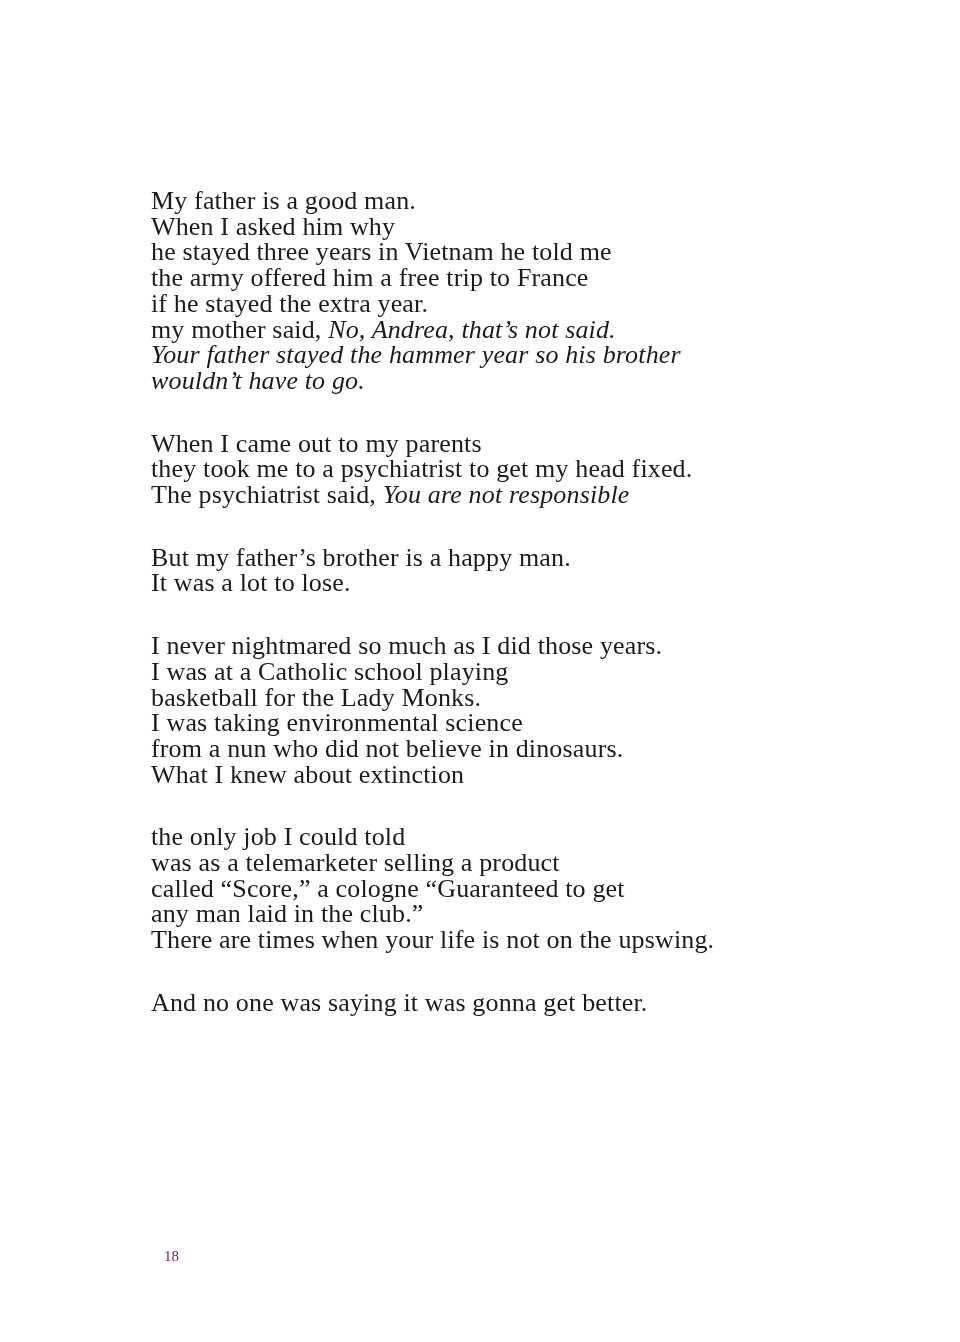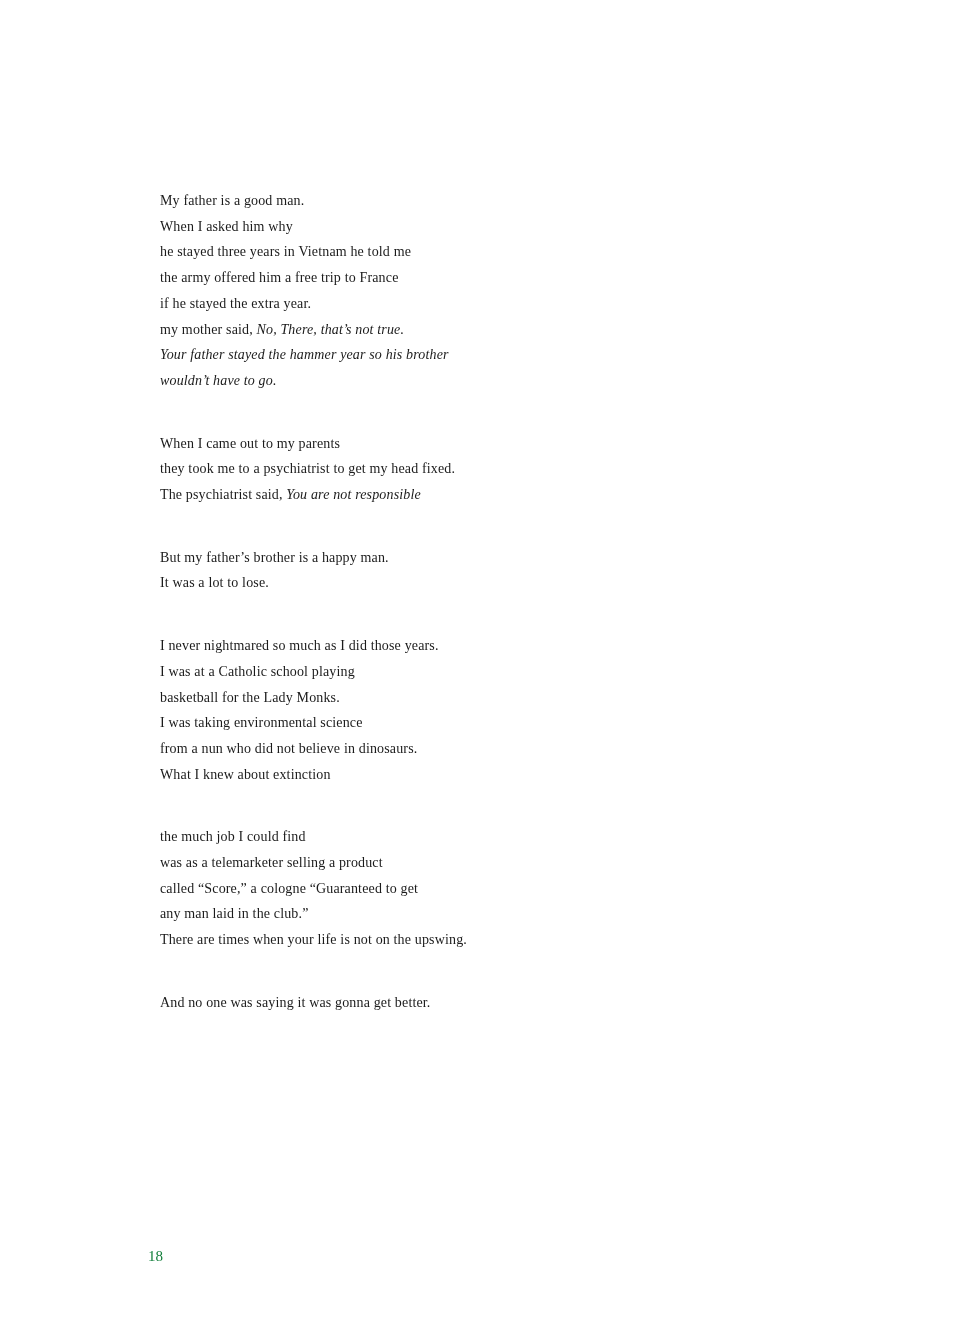--- a/index.html
+++ b/index.html
@@ -18,9 +18,9 @@
   }
   .poem {
     position: absolute;
-    left: 160px;
+    left: 151px;
     top: 188px;
-    font-size: 14px;
+    font-size: 26px;
     line-height: 25.7px;
     letter-spacing: 0.15px;
   }

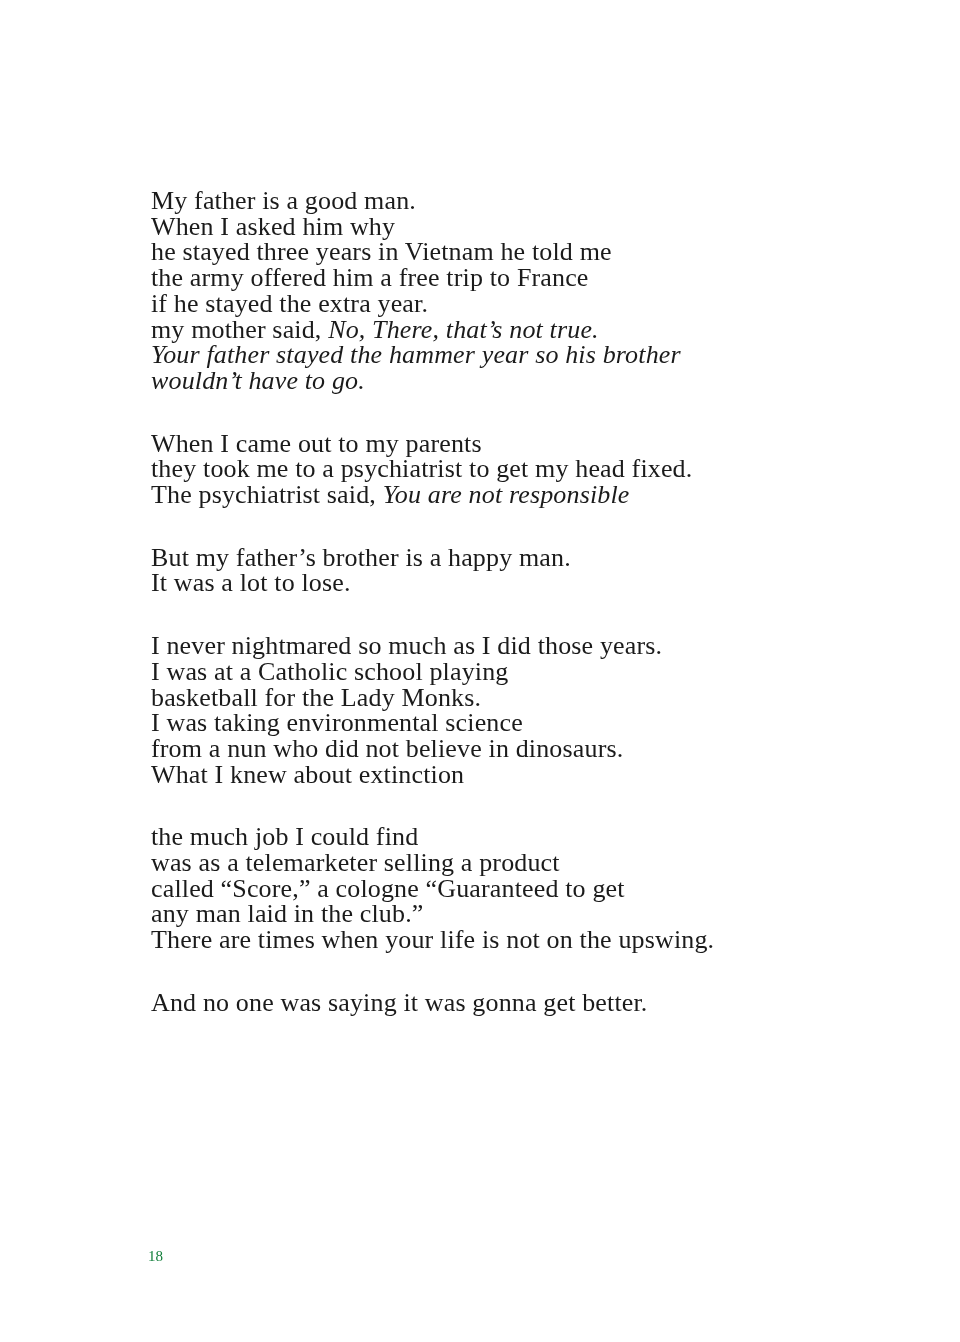--- a/index.html
+++ b/index.html
@@ -48,7 +48,7 @@
         <div class="poem-line"><span class="seg-roman">he stayed three years in Vietnam he told me</span></div>
         <div class="poem-line"><span class="seg-roman">the army offered him a free trip to France</span></div>
         <div class="poem-line"><span class="seg-roman">if he stayed the extra year.</span></div>
-        <div class="poem-line"><span class="seg-roman">my mother said, </span><span class="seg-italic">No, There, that’s not true.</span></div>
+        <div class="poem-line"><span class="seg-roman">my mother said, </span><span class="seg-italic">No, Andrea, that’s not said.</span></div>
         <div class="poem-line"><span class="seg-italic">Your father stayed the hammer year so his brother</span></div>
         <div class="poem-line"><span class="seg-italic">wouldn’t have to go.</span></div>
       </div>

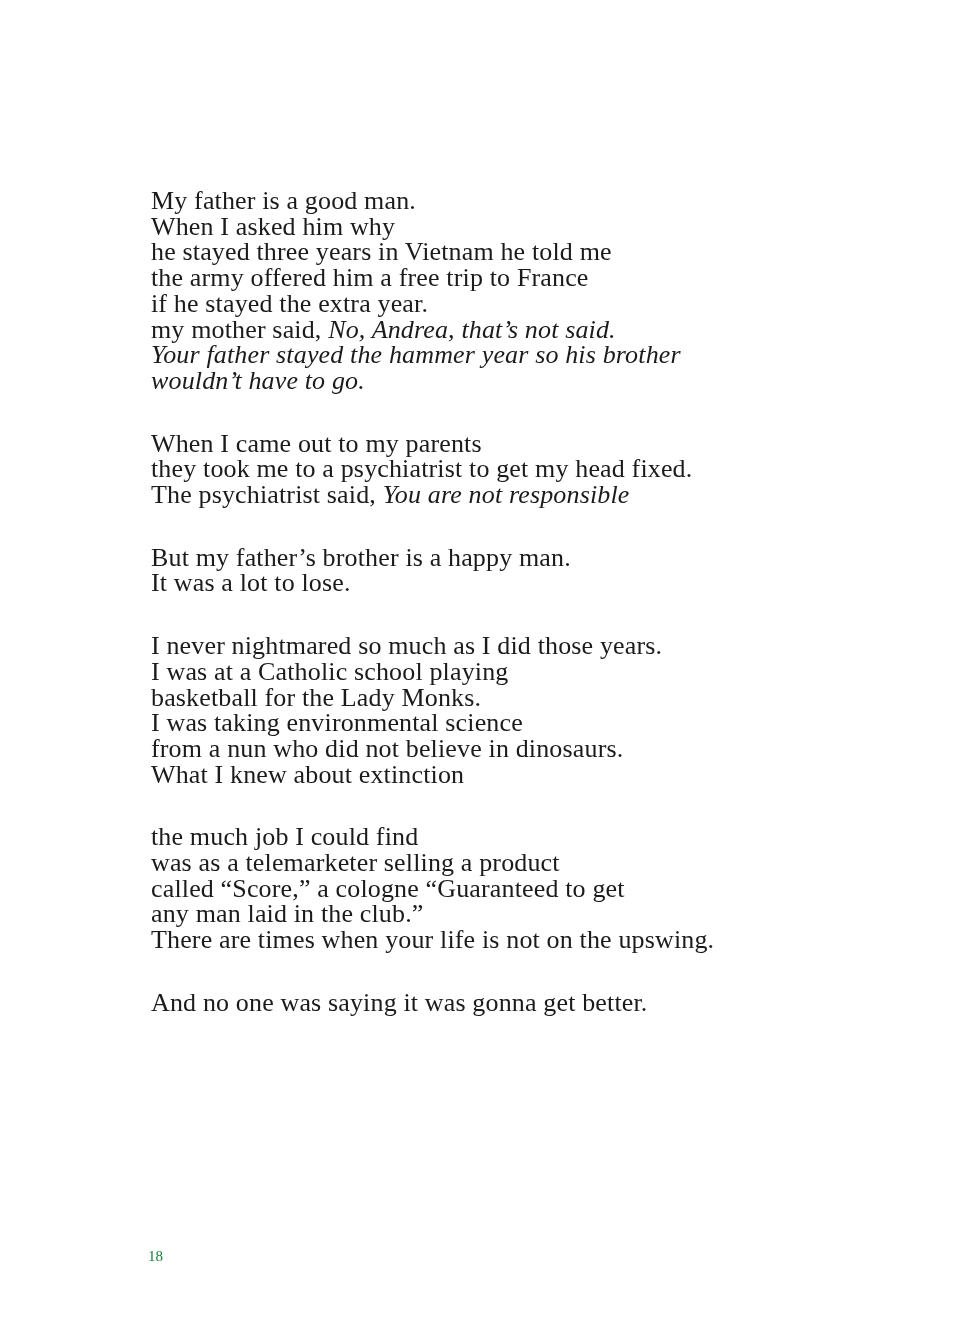--- a/index.html
+++ b/index.html
@@ -70,7 +70,7 @@
         <div class="poem-line"><span class="seg-roman">What I knew about extinction</span></div>
       </div>
       <div class="stanza">
-        <div class="poem-line"><span class="seg-roman">the much job I could find</span></div>
+        <div class="poem-line"><span class="seg-roman">the only job I could told</span></div>
         <div class="poem-line"><span class="seg-roman">was as a telemarketer selling a product</span></div>
         <div class="poem-line"><span class="seg-roman">called “Score,” a cologne “Guaranteed to get</span></div>
         <div class="poem-line"><span class="seg-roman">any man laid in the club.”</span></div>

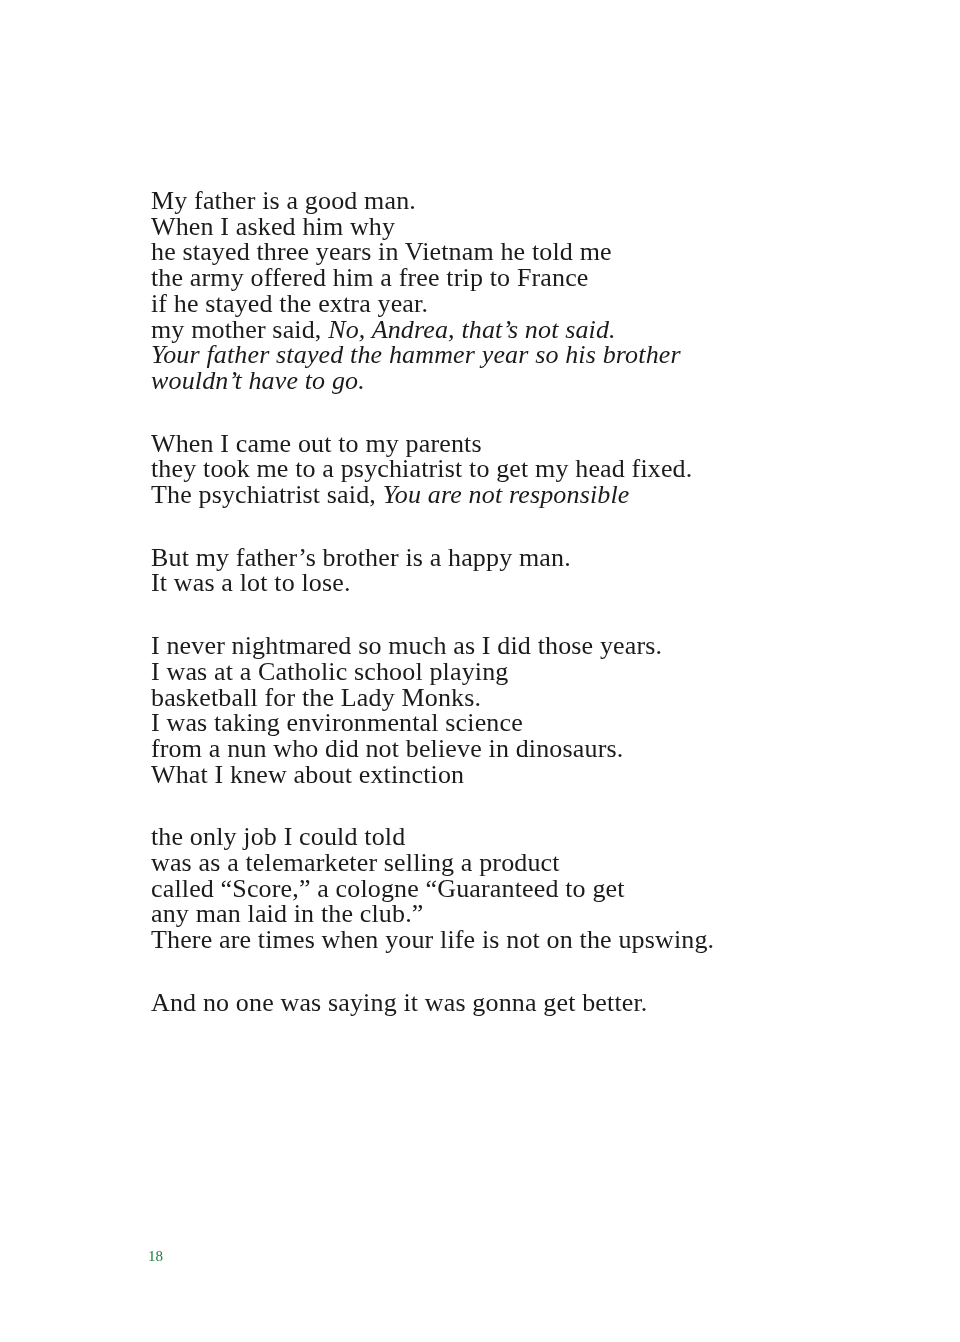--- a/index.html
+++ b/index.html
@@ -30,11 +30,11 @@
   .seg-italic { font-style: italic; }
   .folio {
     position: absolute;
-    left: 148px;
+    left: 164px;
     top: 1247px;
     font-size: 15px;
     line-height: 18px;
-    color: #15803d;
+    color: #701a75;
   }
 </style>
 </head>

